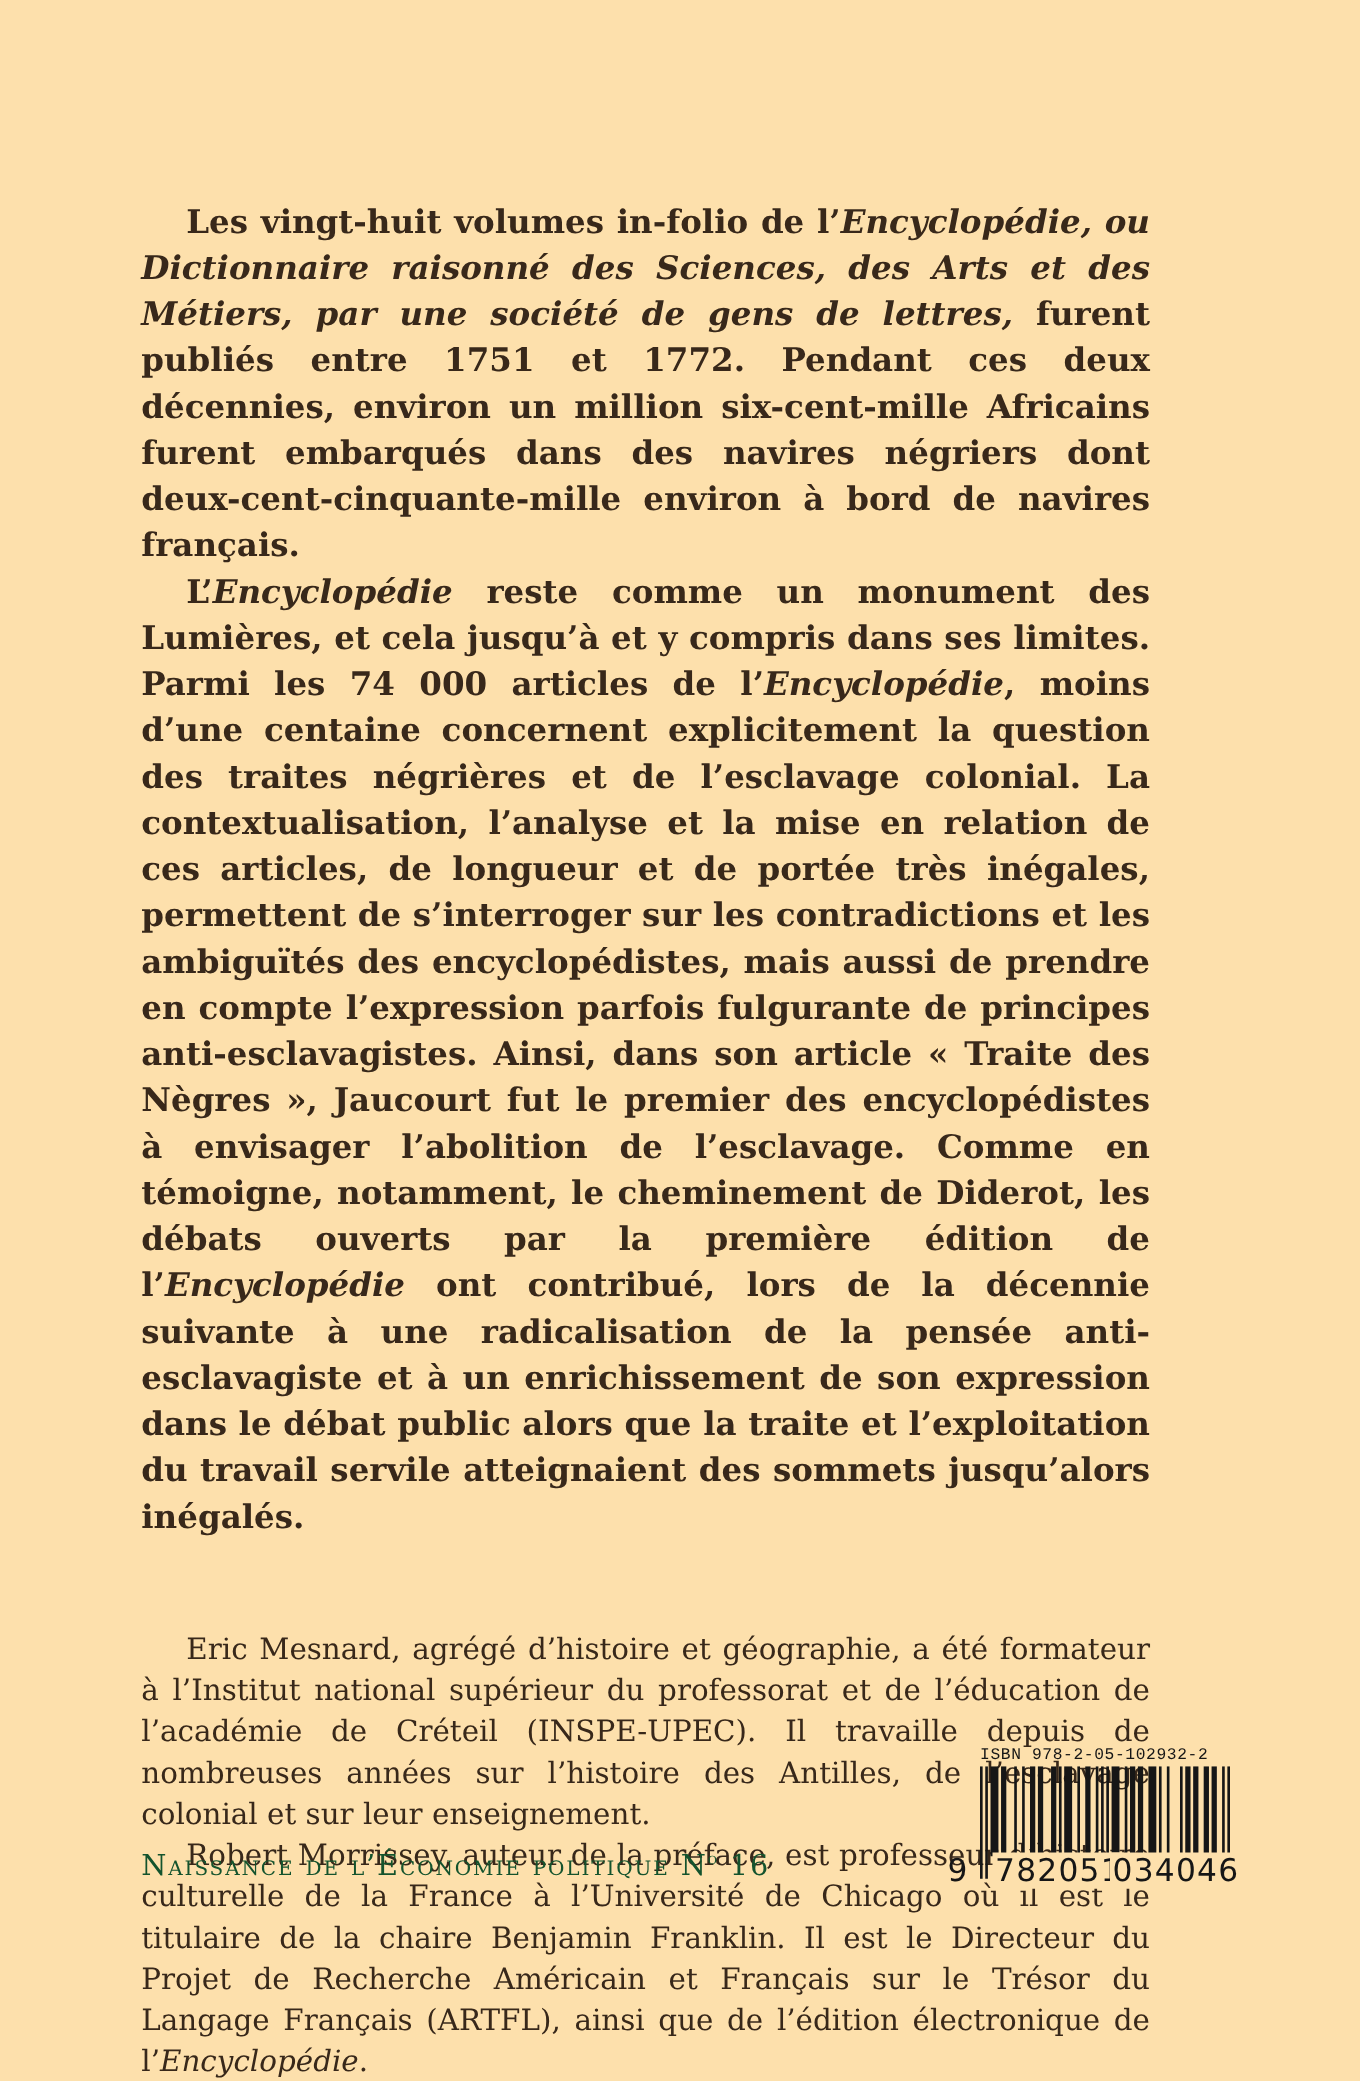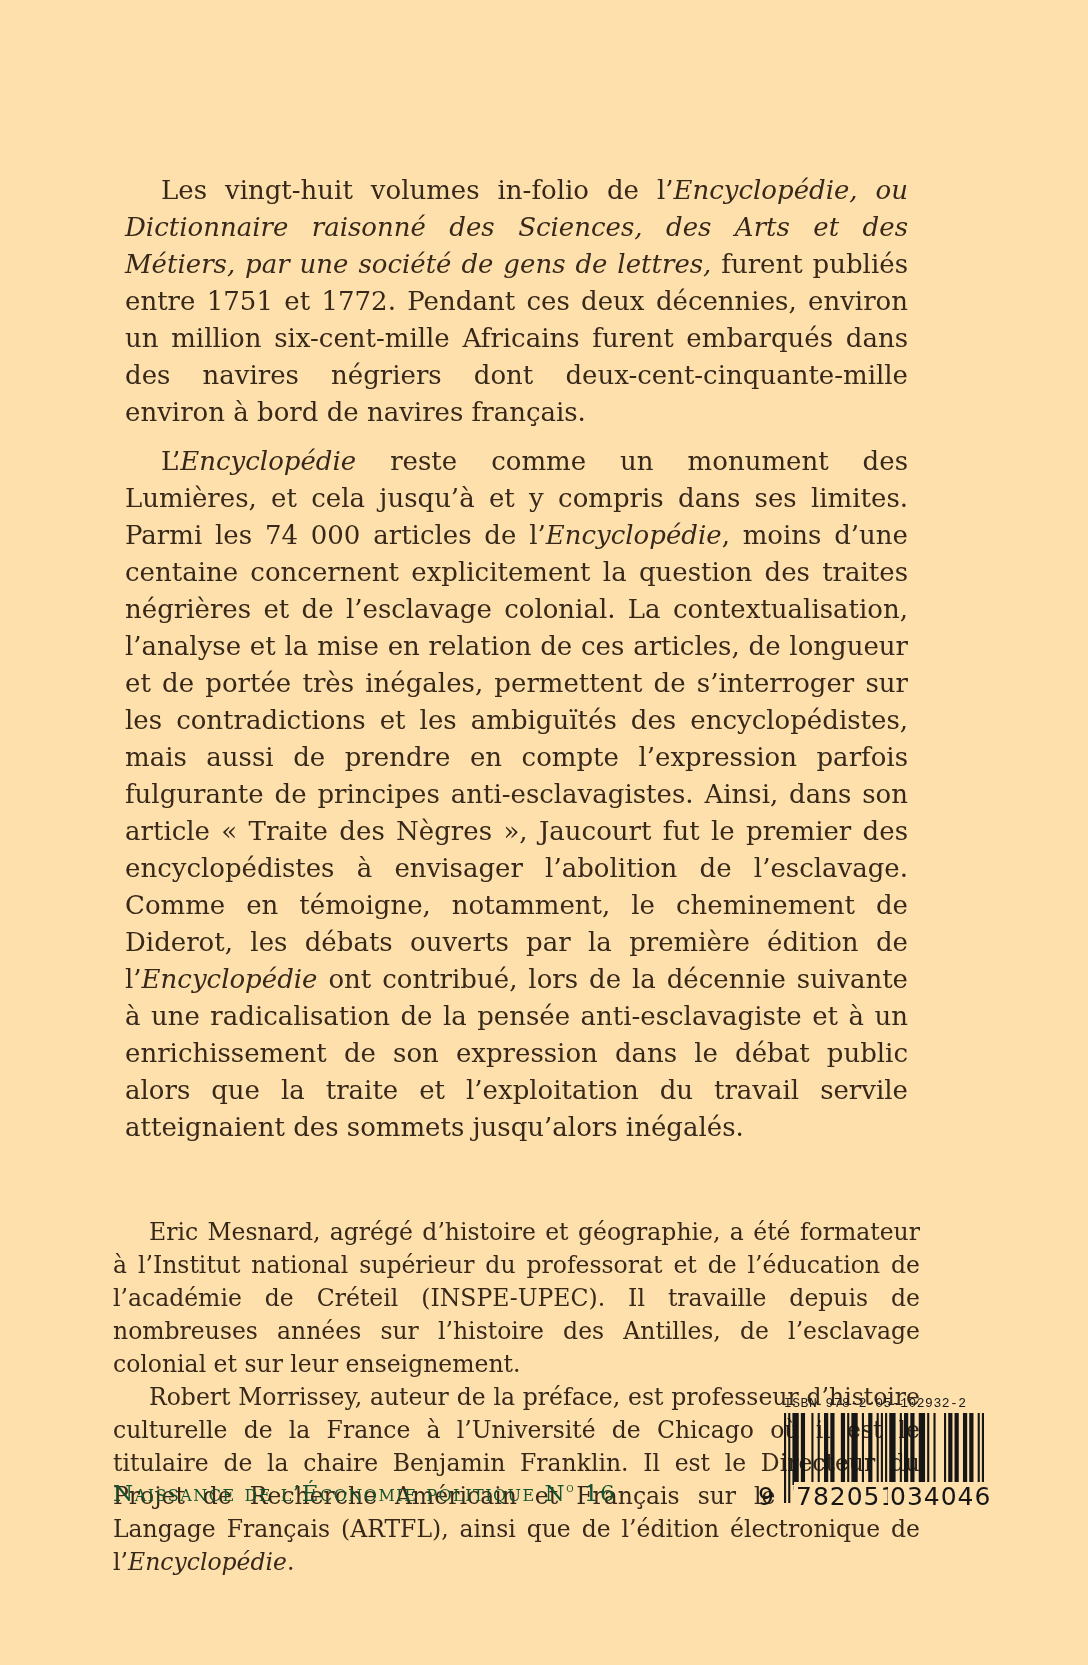--- a/index.html
+++ b/index.html
@@ -17,11 +17,12 @@
     width: 807px;
   }
   .desc p {
-    margin: 12px;
+    margin: 0;
     font-size: 26px;
     line-height: 37px;
     text-align: justify;
     text-indent: 36px;
+    font-weight: bold;
   }
   .bios {
     margin-top: 70px;

